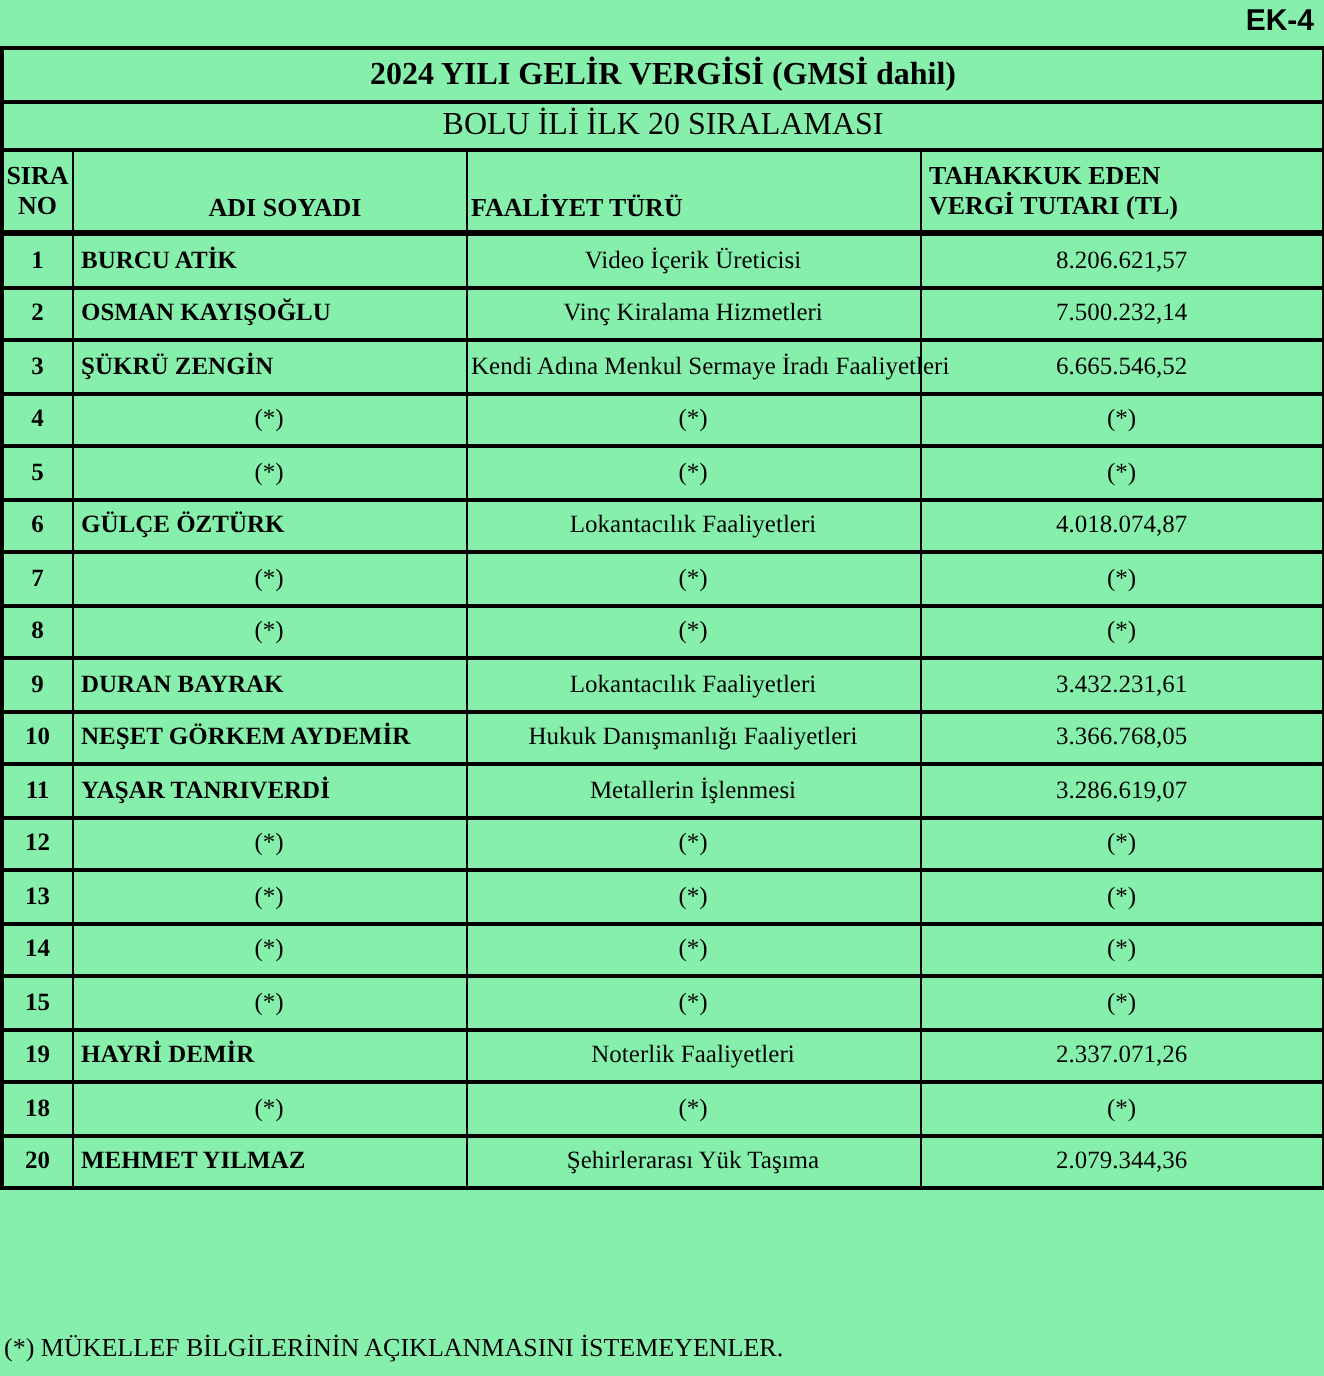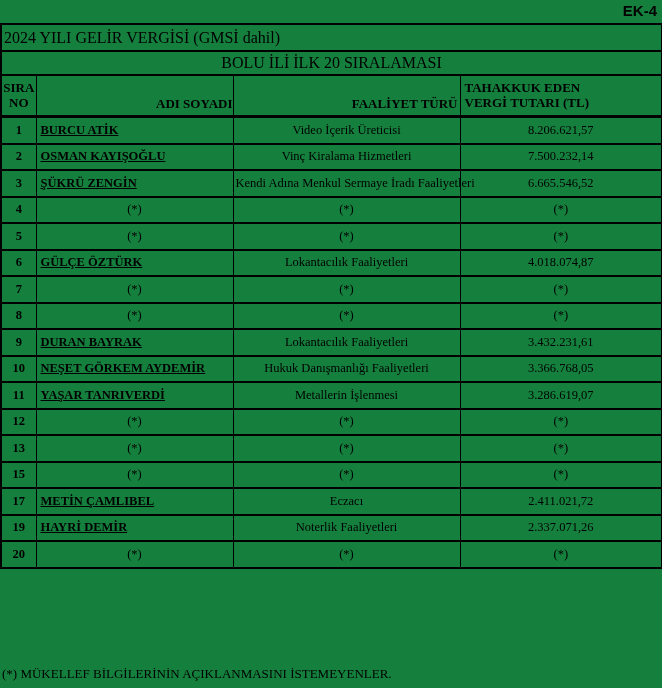--- a/index.html
+++ b/index.html
@@ -13,7 +13,7 @@
     position: relative;
     width: 662px;
     height: 688px;
-    background: #15803d;
+    background: #86efac;
     overflow: hidden;
   }
   .ek-tag {

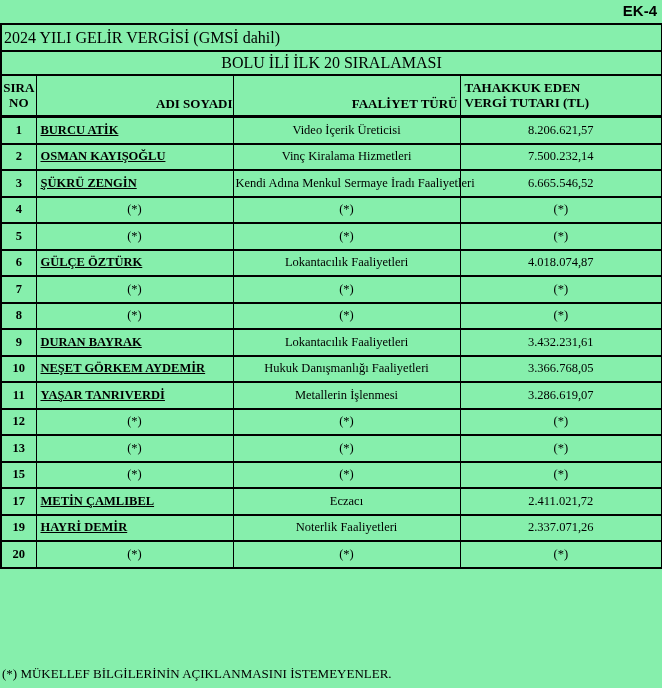--- a/index.html
+++ b/index.html
@@ -49,8 +49,8 @@
   }
   .title-cell {
     height: 25px;
-    text-align: left;
-    font-weight: normal;
+    text-align: center;
+    font-weight: bold;
     font-size: 16px;
   }
   .subtitle-cell {

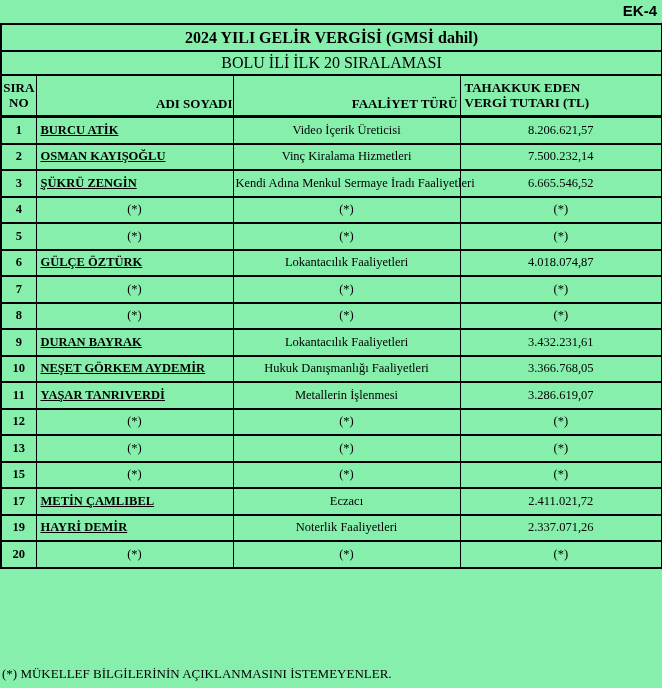--- a/index.html
+++ b/index.html
@@ -69,7 +69,7 @@
     margin-top: 20px;
   }
   th.col-sira     { text-align: center; vertical-align: middle; padding: 0; }
-  th.col-ad       { text-align: right;   vertical-align: bottom; padding: 0 0 3px 16px; }
+  th.col-ad       { text-align: center;   vertical-align: bottom; padding: 0 0 3px 16px; }
   th.col-faaliyet { text-align: right; vertical-align: bottom; padding-bottom: 3px; }
   th.col-tutar    { text-align: left;   vertical-align: middle; padding-left: 4px; }
 

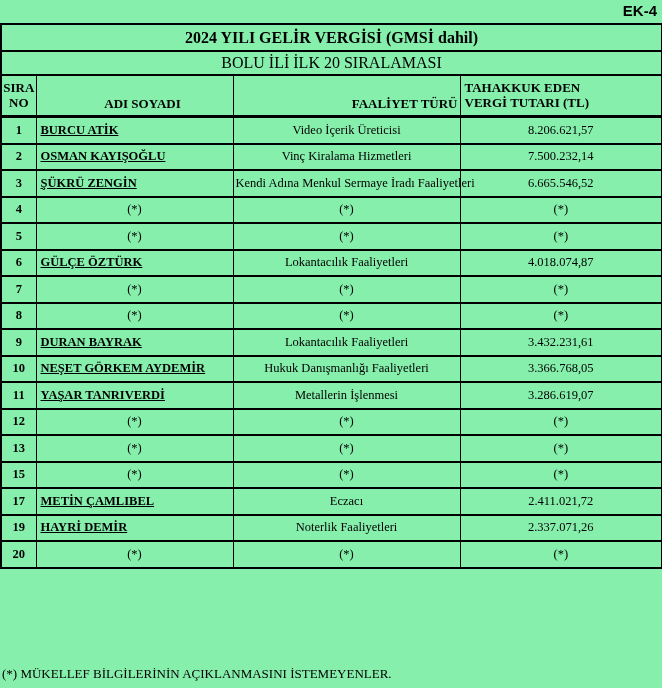--- a/index.html
+++ b/index.html
@@ -70,7 +70,7 @@
   }
   th.col-sira     { text-align: center; vertical-align: middle; padding: 0; }
   th.col-ad       { text-align: center;   vertical-align: bottom; padding: 0 0 3px 16px; }
-  th.col-faaliyet { text-align: right; vertical-align: bottom; padding-bottom: 3px; }
+  th.col-faaliyet { text-align: left; vertical-align: bottom; padding-bottom: 3px; }
   th.col-tutar    { text-align: left;   vertical-align: middle; padding-left: 4px; }
 
   tbody td {

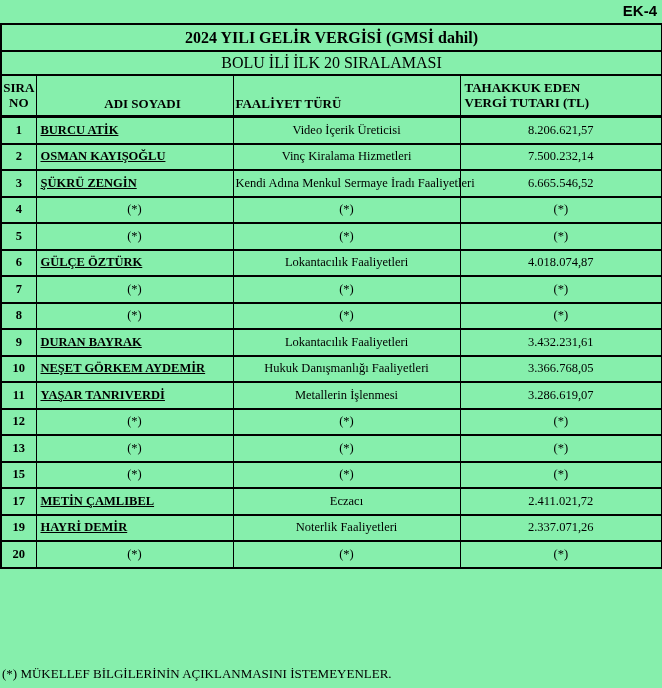--- a/index.html
+++ b/index.html
@@ -81,7 +81,7 @@
     white-space: nowrap;
   }
   td.cell-no     { font-weight: bold; }
-  td.cell-name   { text-align: left; padding-left: 4px; font-weight: bold; text-decoration: underline; }
+  td.cell-name   { text-align: left; padding-left: 4px; font-weight: bold; }
   td.cell-masked { text-align: center; font-weight: normal; }
   td.cell-activity, td.cell-amount { font-weight: normal; }
 

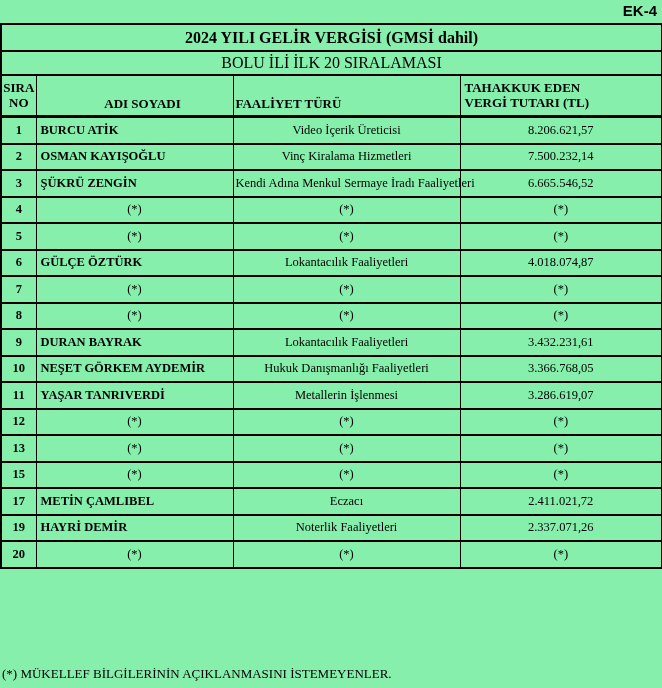--- a/index.html
+++ b/index.html
@@ -203,6 +203,12 @@
           <td class="cell-amount">(*)</td>
         </tr>
         <tr>
+          <td class="cell-no">14</td>
+          <td class="cell-masked">(*)</td>
+          <td class="cell-activity">(*)</td>
+          <td class="cell-amount">(*)</td>
+        </tr>
+        <tr>
           <td class="cell-no">15</td>
           <td class="cell-masked">(*)</td>
           <td class="cell-activity">(*)</td>

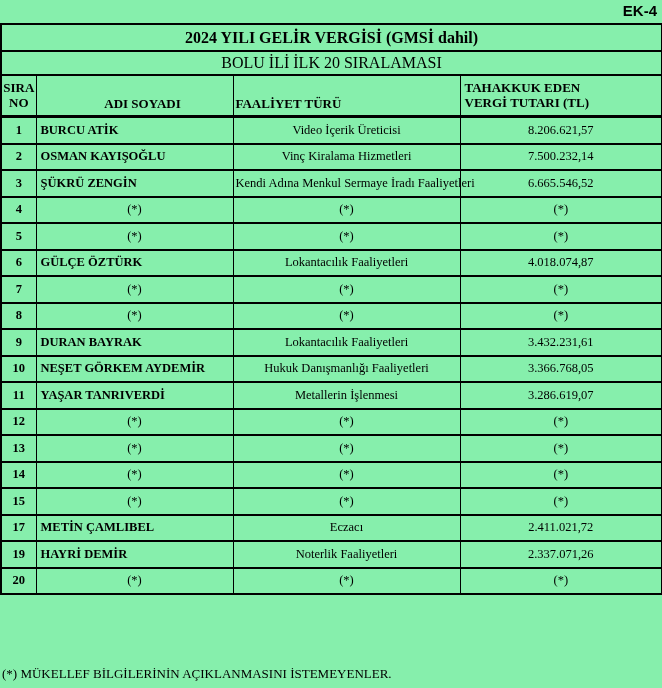--- a/index.html
+++ b/index.html
@@ -215,12 +215,6 @@
           <td class="cell-amount">(*)</td>
         </tr>
         <tr>
-          <td class="cell-no">17</td>
-          <td class="cell-name">METİN ÇAMLIBEL</td>
-          <td class="cell-activity">Eczacı</td>
-          <td class="cell-amount">2.411.021,72</td>
-        </tr>
-        <tr>
           <td class="cell-no">19</td>
           <td class="cell-name">HAYRİ DEMİR</td>
           <td class="cell-activity">Noterlik Faaliyetleri</td>

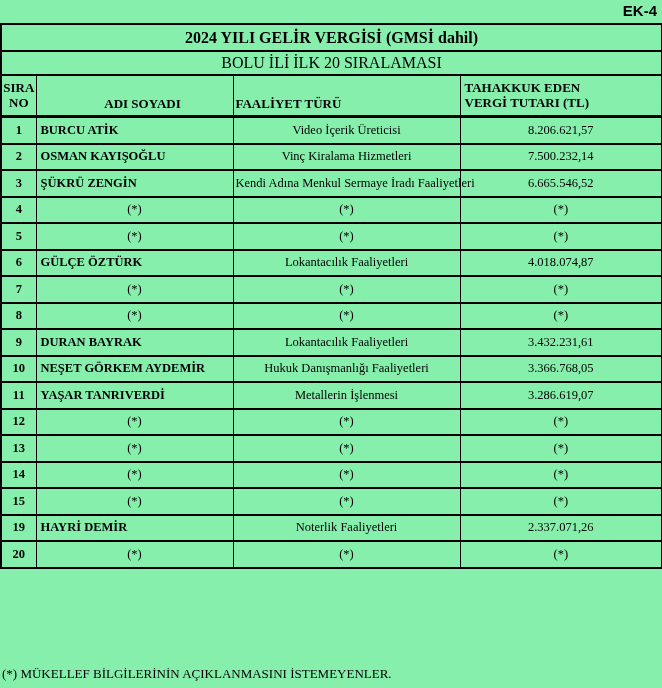--- a/index.html
+++ b/index.html
@@ -221,7 +221,7 @@
           <td class="cell-amount">2.337.071,26</td>
         </tr>
         <tr>
-          <td class="cell-no">20</td>
+          <td class="cell-no">18</td>
           <td class="cell-masked">(*)</td>
           <td class="cell-activity">(*)</td>
           <td class="cell-amount">(*)</td>

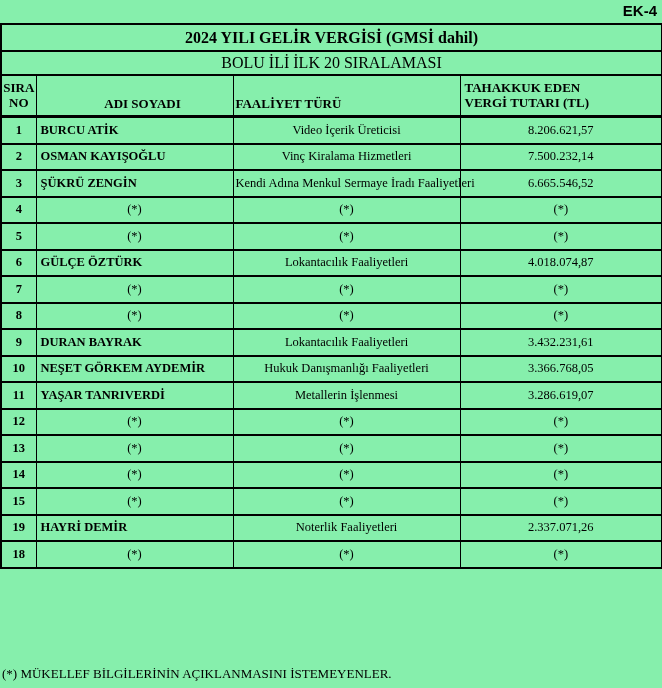--- a/index.html
+++ b/index.html
@@ -226,6 +226,12 @@
           <td class="cell-activity">(*)</td>
           <td class="cell-amount">(*)</td>
         </tr>
+        <tr>
+          <td class="cell-no">20</td>
+          <td class="cell-name">MEHMET YILMAZ</td>
+          <td class="cell-activity">Şehirlerarası Yük Taşıma</td>
+          <td class="cell-amount">2.079.344,36</td>
+        </tr>
       </tbody>
   </table>
 

